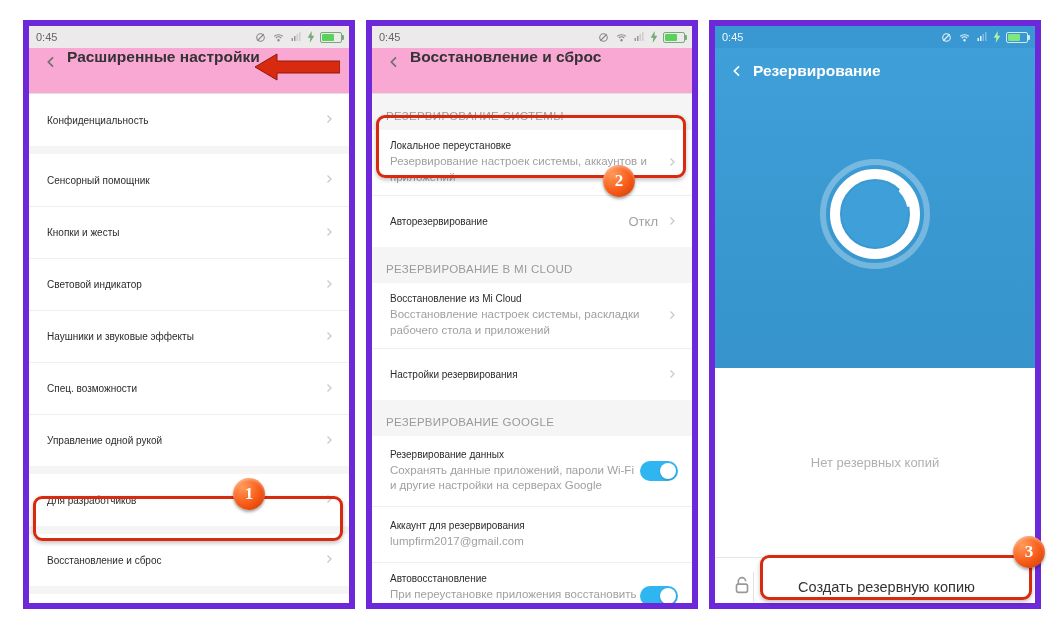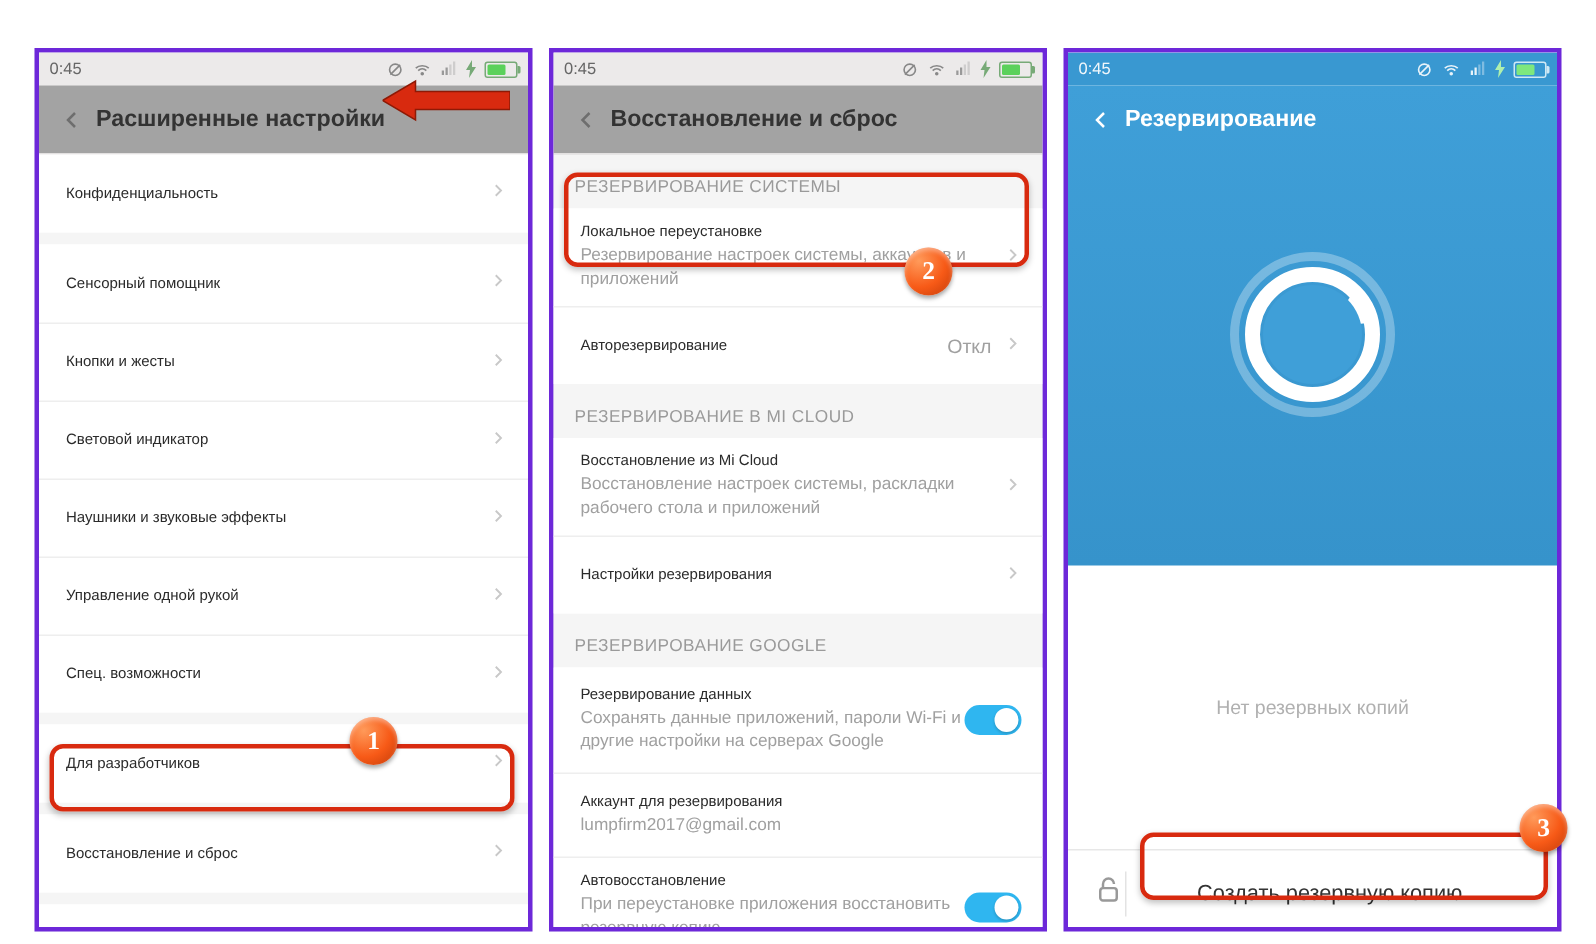--- a/index.html
+++ b/index.html
@@ -6,7 +6,7 @@
   body { background: #fff; font-family: -apple-system, "Helvetica Neue", Arial, sans-serif; }
   .canvas { position: relative; width: 1064px; height: 629px; margin: 0 auto; background:#fff; }
 
-  .phone { position: absolute; top: 20px; width: 332px; height: 589px; border: 3px solid #6d28d9; background:#f5f5f5; overflow:hidden;margin-top:12px; }
+  .phone { position: absolute; top: 20px; width: 332px; height: 589px; border: 6px solid #6d28d9; background:#f5f5f5; overflow:hidden; }
   .phone.p1 { left: 23px; }
   .phone.p2 { left: 366px; }
   .phone.p3 { left: 709px; background:#fff; }

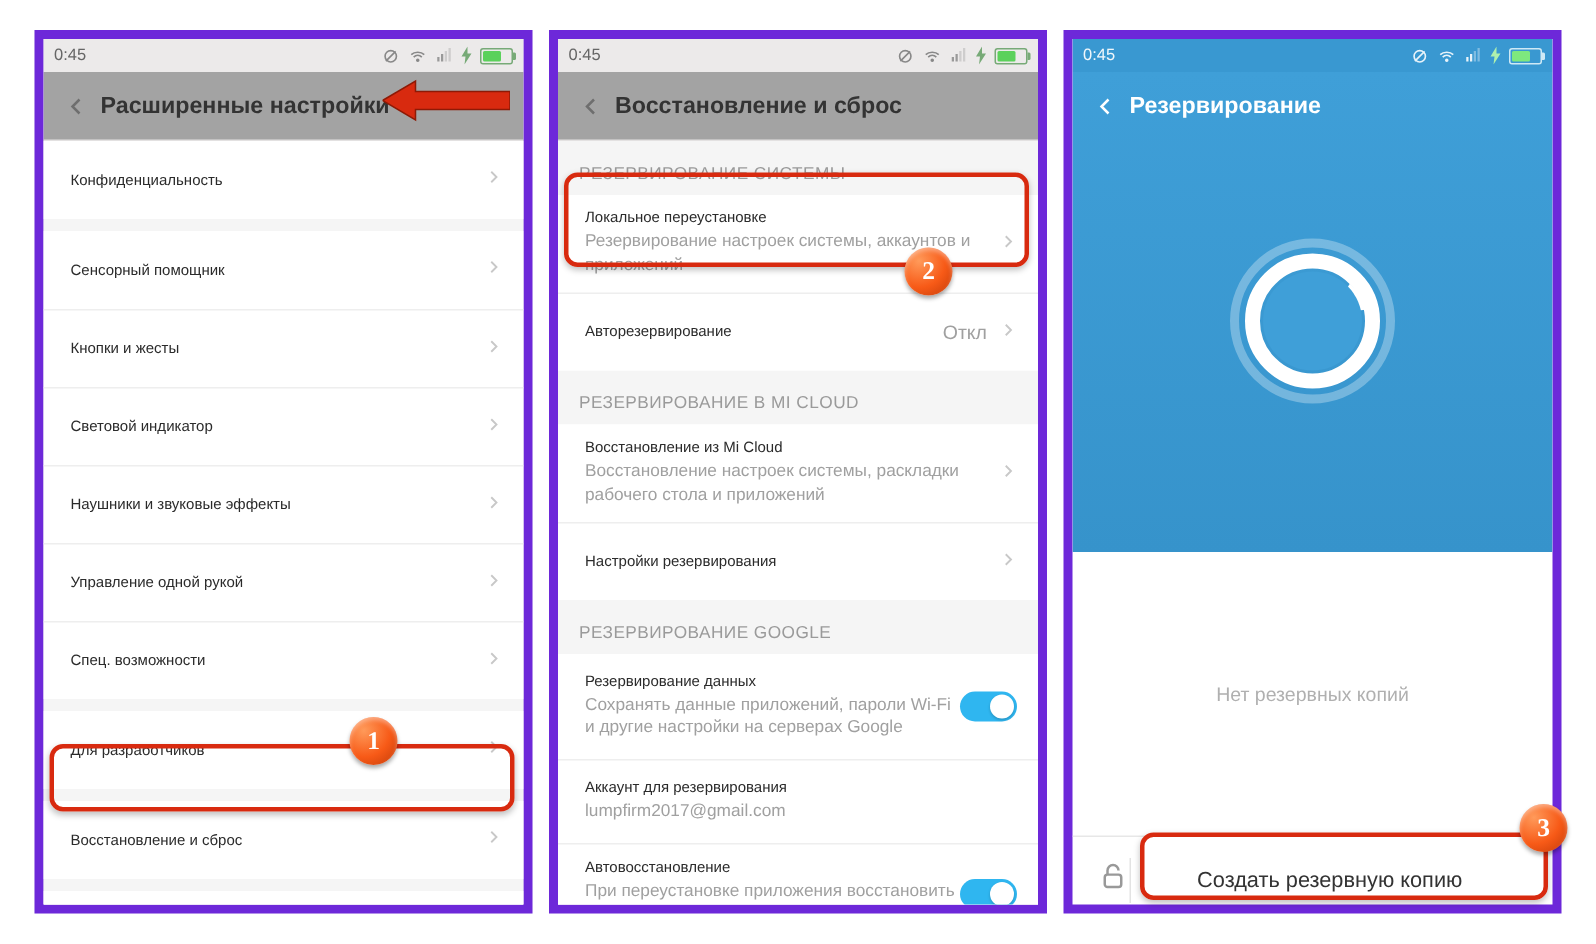--- a/index.html
+++ b/index.html
@@ -22,7 +22,7 @@
   .phone.p3 .batt{border-color:#cfe9f5;} .phone.p3 .batt::after{background:#cfe9f5;} .phone.p3 .batt-fill{background:#7ee87e;}
 
   
-  .titlebar { height: 46px; background:#a3a3a3; border-bottom:1px solid #e3e1e1; display:flex; align-items:center; padding:0 8px; }
+  .titlebar { height: 46px; background:#f9a8d4; border-bottom:1px solid #e3e1e1; display:flex; padding:0 8px; }
   .titlebar .back { width:28px; height:28px; display:flex; align-items:center; justify-content:center; color:#6e6e6e; }
   .titlebar .title { font-size:15.5px; font-weight:700; color:#333; margin-left:2px; }
 

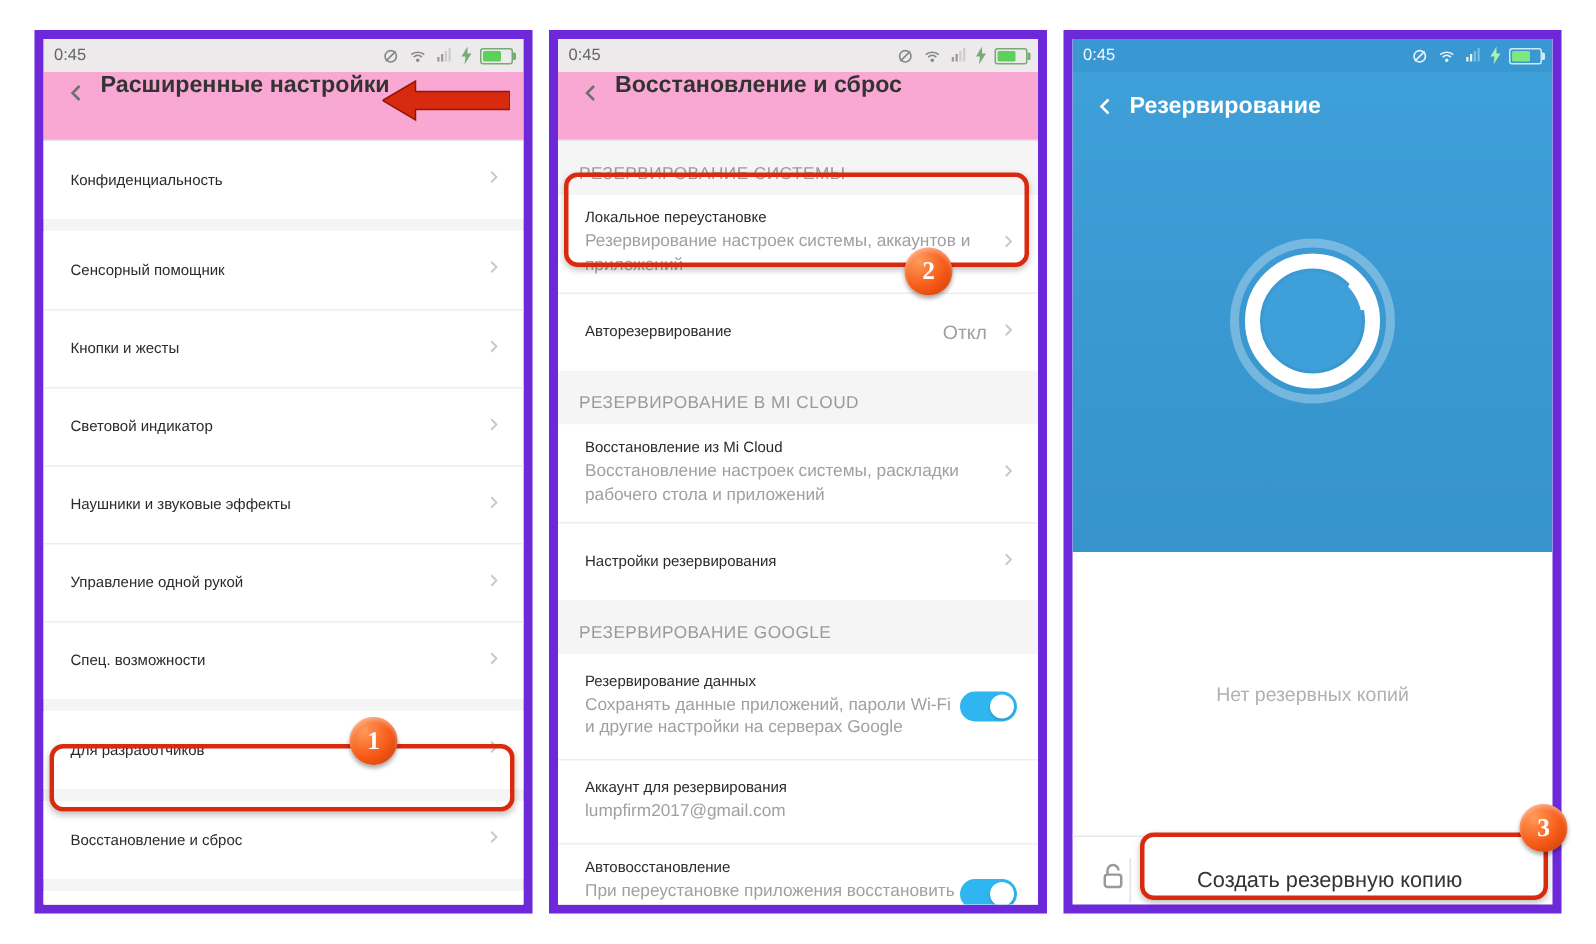--- a/index.html
+++ b/index.html
@@ -145,15 +145,15 @@
         </div>
       <div class="row">
           <div class="txt">
+            <div class="label">Спец. возможности</div>
+          </div>
+          <span class="chev"><svg width="12" height="12" viewBox="0 0 24 24" fill="none" stroke="currentColor" stroke-width="2.5">
+              <path d="M9 5 L16 12 L9 19"></path>
+            </svg></span>
+        </div>
+      <div class="row">
+          <div class="txt">
             <div class="label">Управление одной рукой</div>
-          </div>
-          <span class="chev"><svg width="12" height="12" viewBox="0 0 24 24" fill="none" stroke="currentColor" stroke-width="2.5">
-              <path d="M9 5 L16 12 L9 19"></path>
-            </svg></span>
-        </div>
-      <div class="row">
-          <div class="txt">
-            <div class="label">Спец. возможности</div>
           </div>
           <span class="chev"><svg width="12" height="12" viewBox="0 0 24 24" fill="none" stroke="currentColor" stroke-width="2.5">
               <path d="M9 5 L16 12 L9 19"></path>

